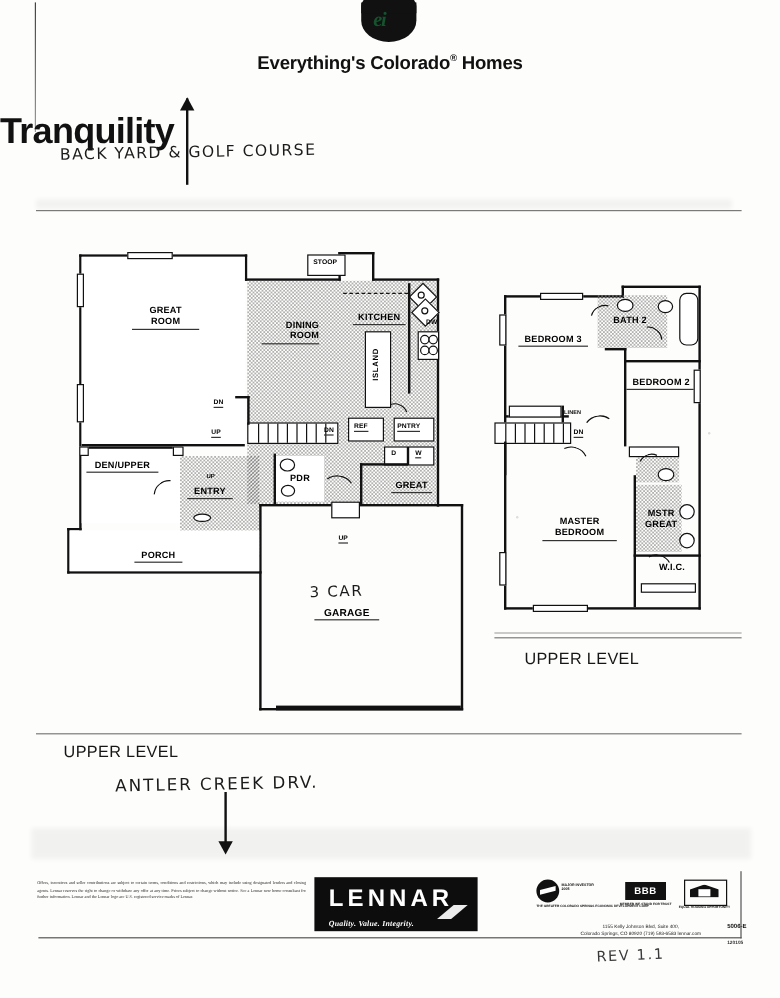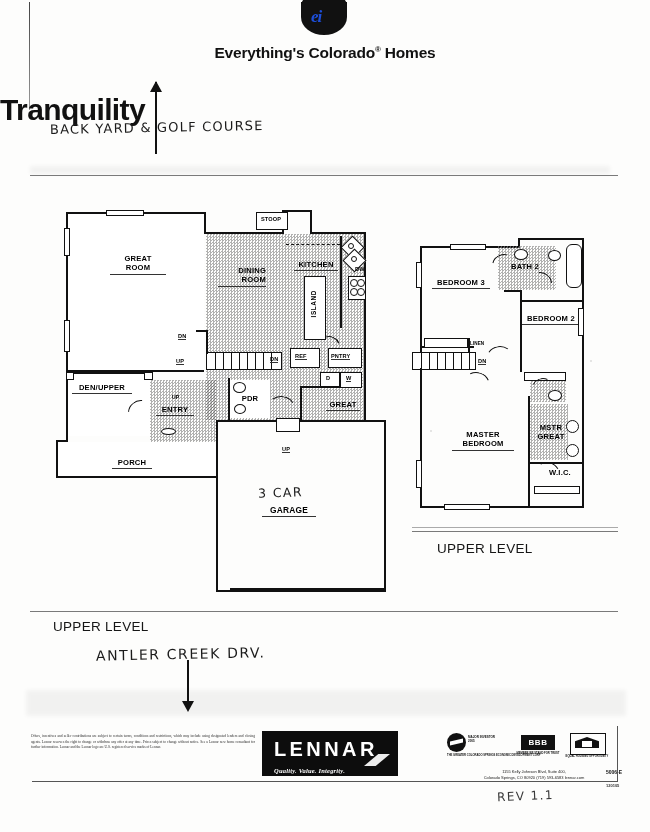--- a/index.html
+++ b/index.html
@@ -19,7 +19,7 @@
       background:#111;border-radius:0 0 23px 23px / 0 0 18px 18px;}
   .ei-logo .disc:before{content:"";position:absolute;left:0;top:-9px;width:46px;height:18px;
       background:#111;border-radius:23px 23px 0 0 / 12px 12px 0 0;}
-  .ei-logo .ei-mark{position:absolute;left:16px;top:5px;color:#1d4ed8;font-style:italic;
+  .ei-logo .ei-mark{position:absolute;left:16px;top:5px;color:#14532d;font-style:italic;
       font-weight:bold;font-size:17px;font-family:"Liberation Serif",serif;letter-spacing:-1px;}
   .ei-tag{position:absolute;left:0;right:0;top:44px;text-align:center;
       font-size:15.5px;font-weight:bold;letter-spacing:-.2px;}

